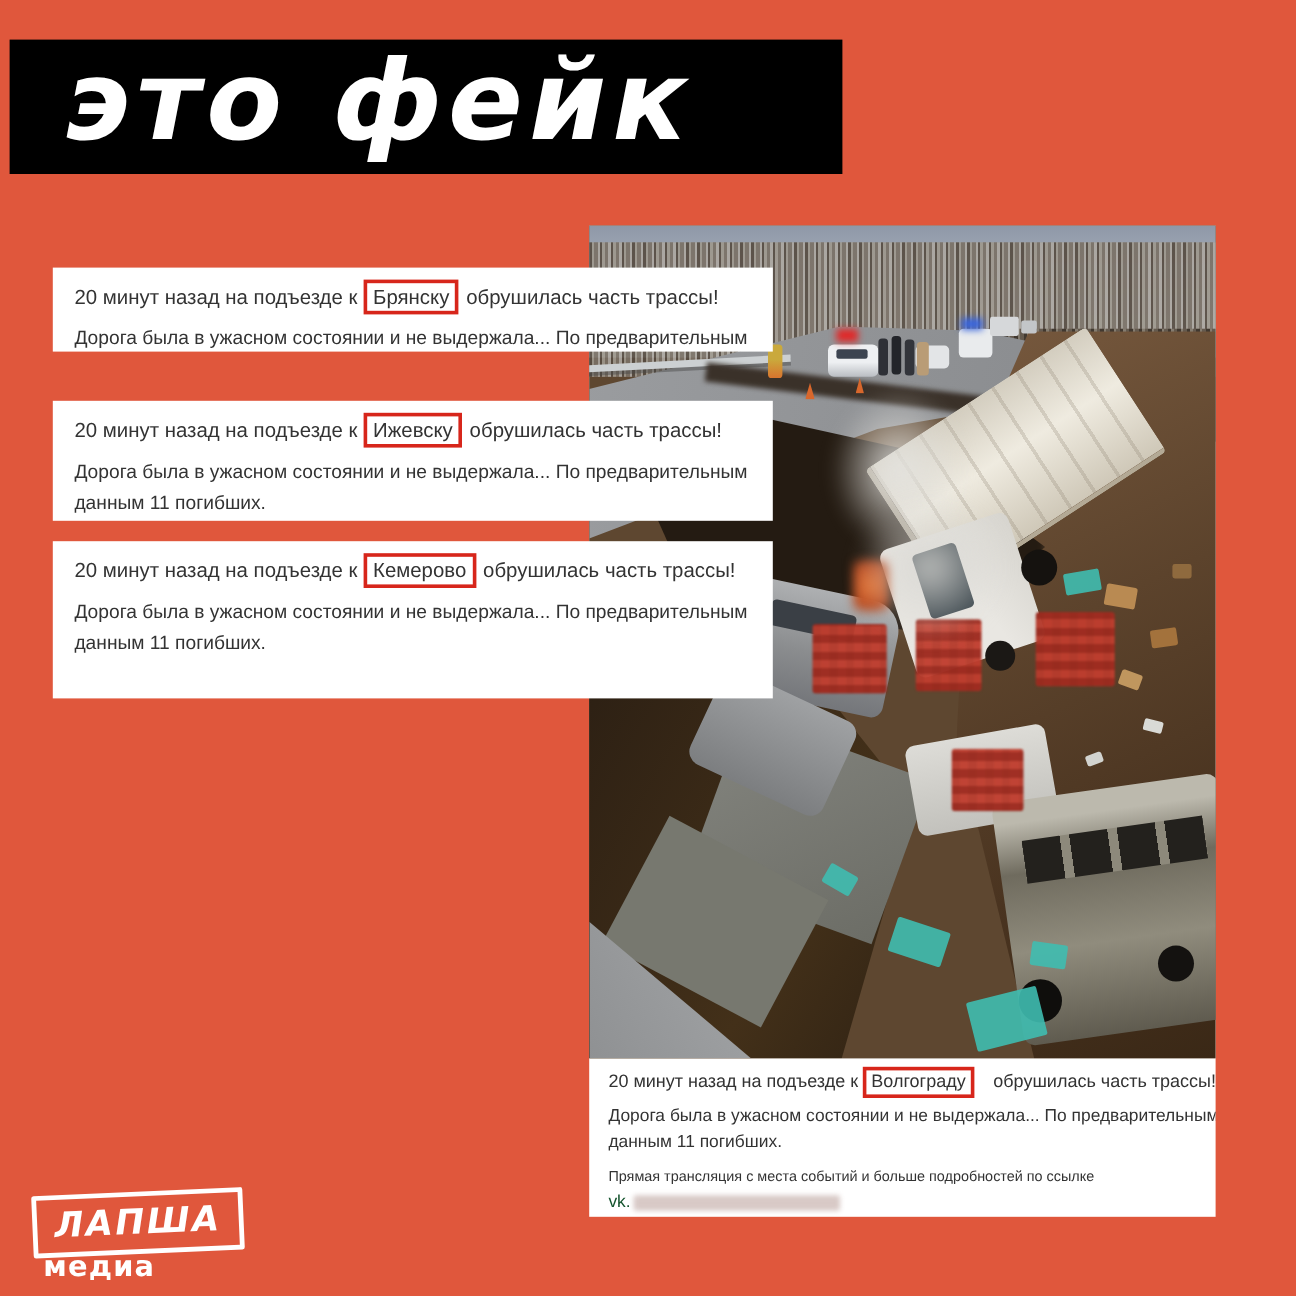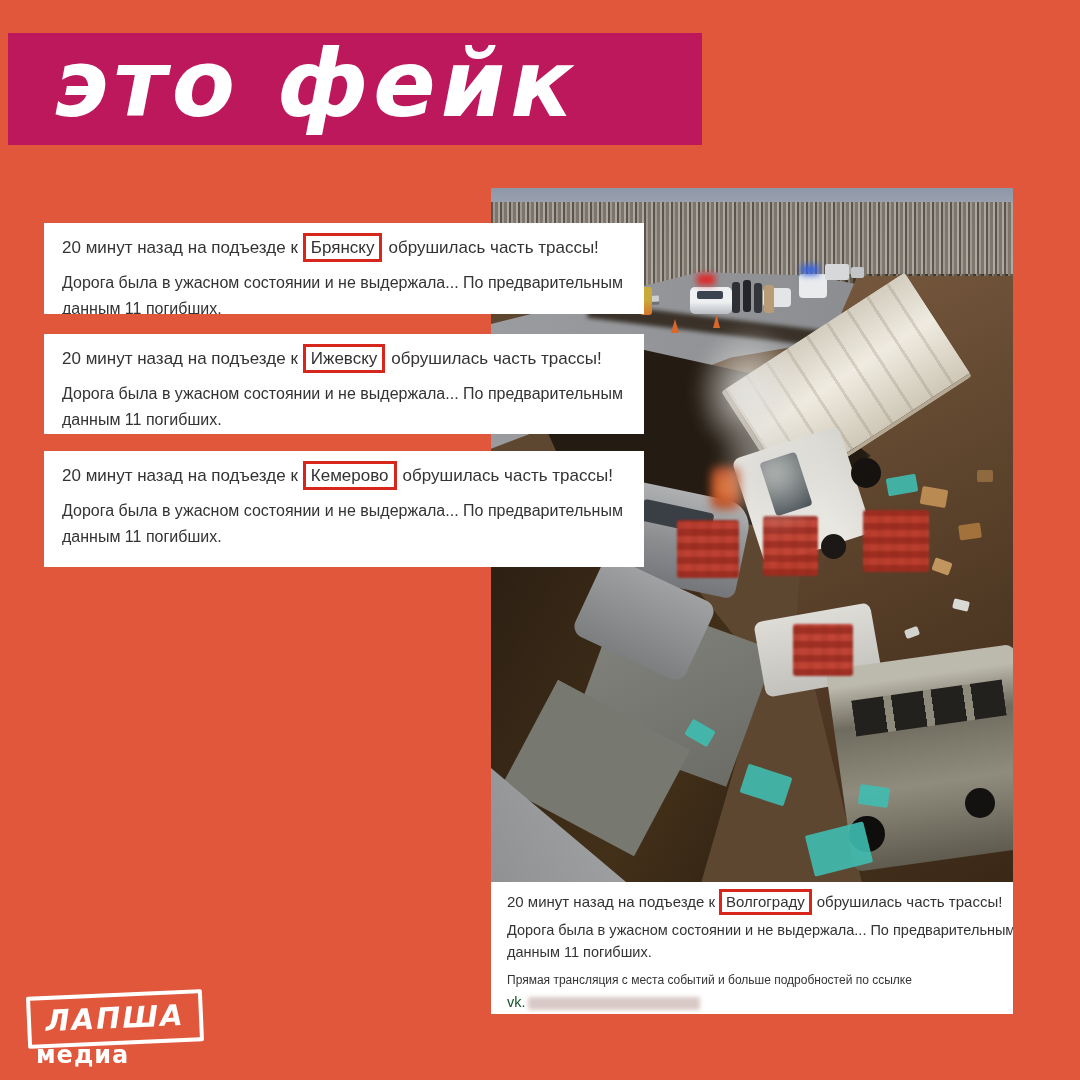--- a/index.html
+++ b/index.html
@@ -11,7 +11,7 @@
   
   .banner{
     position:absolute;left:8px;top:33px;width:694px;height:112px;
-    background:#be185d;display:flex;align-items:center;text-align:center;
+    background:#000000;display:flex;align-items:center;text-align:center;
   }
   .banner-text{
     color:#FFFFFF;font-family:"DejaVu Sans",sans-serif;

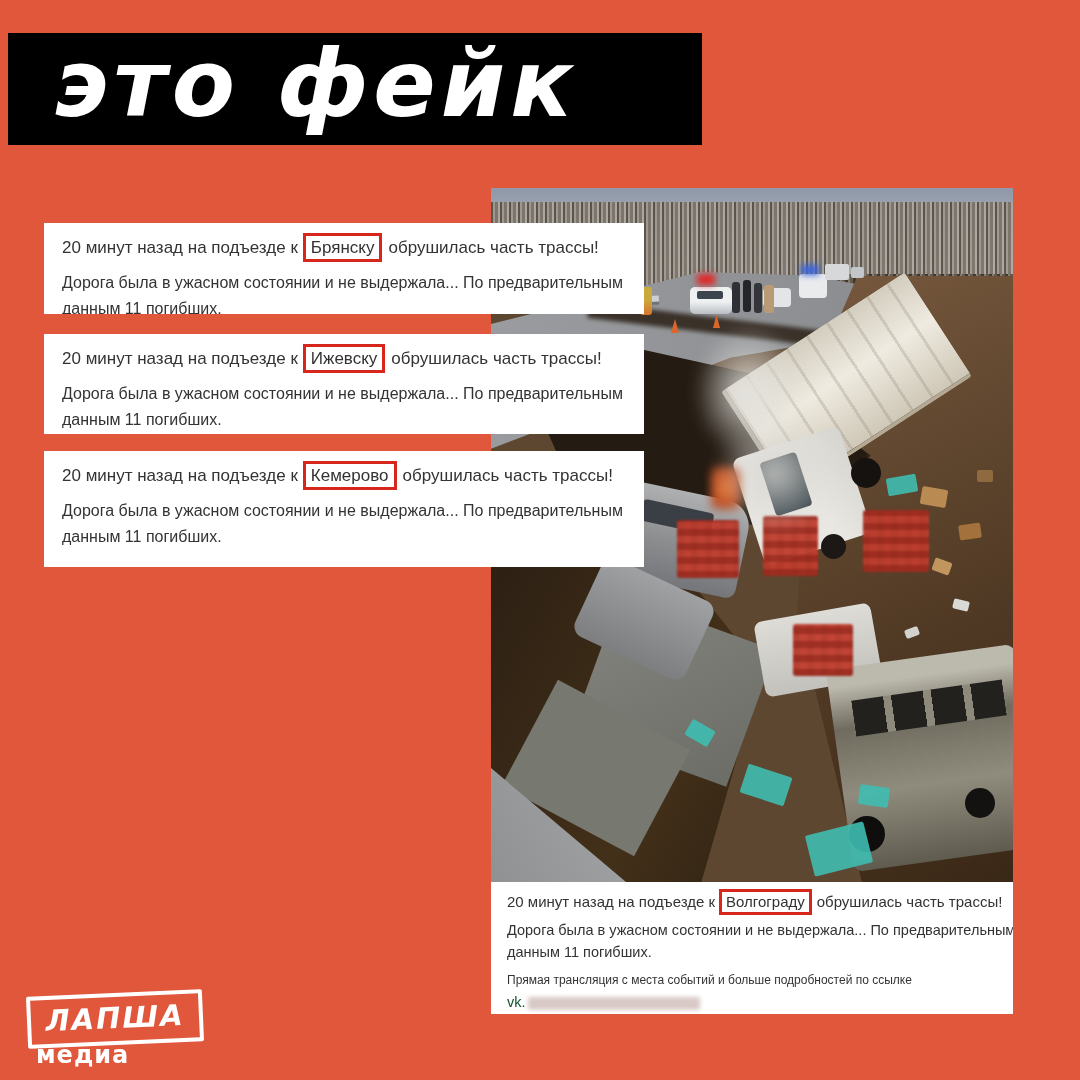--- a/index.html
+++ b/index.html
@@ -24,7 +24,7 @@
     box-sizing:border-box;padding:12px 4px 0 18px;color:#333333;
     overflow:hidden;z-index:5;
   }
-  #card-0{top:223px;height:91px;}
+  #card-0{top:223px;height:70px;}
   #card-1{top:334px;height:100px;}
   #card-2{top:451px;height:116px;}
   .card .headline{margin:0 0 9px 0;font-size:17px;line-height:26px;white-space:nowrap;}

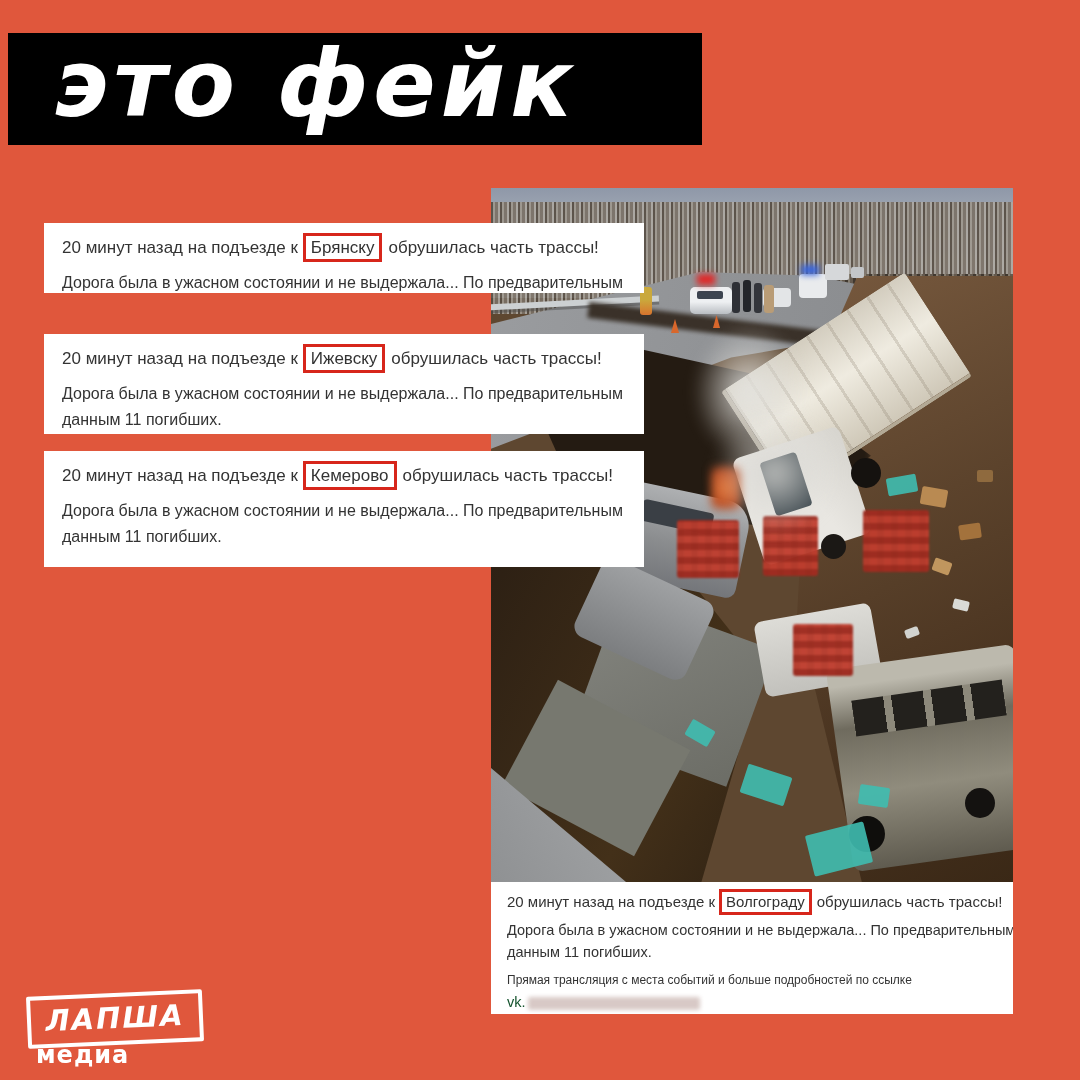--- a/index.html
+++ b/index.html
@@ -26,7 +26,7 @@
   }
   #card-0{top:223px;height:70px;}
   #card-1{top:334px;height:100px;}
-  #card-2{top:451px;height:116px;}
+  #card-2{top:451px;height:131px;}
   .card .headline{margin:0 0 9px 0;font-size:17px;line-height:26px;white-space:nowrap;}
   .card .body-text{margin:0;font-size:16px;line-height:26px;white-space:pre;}
   .city-box{

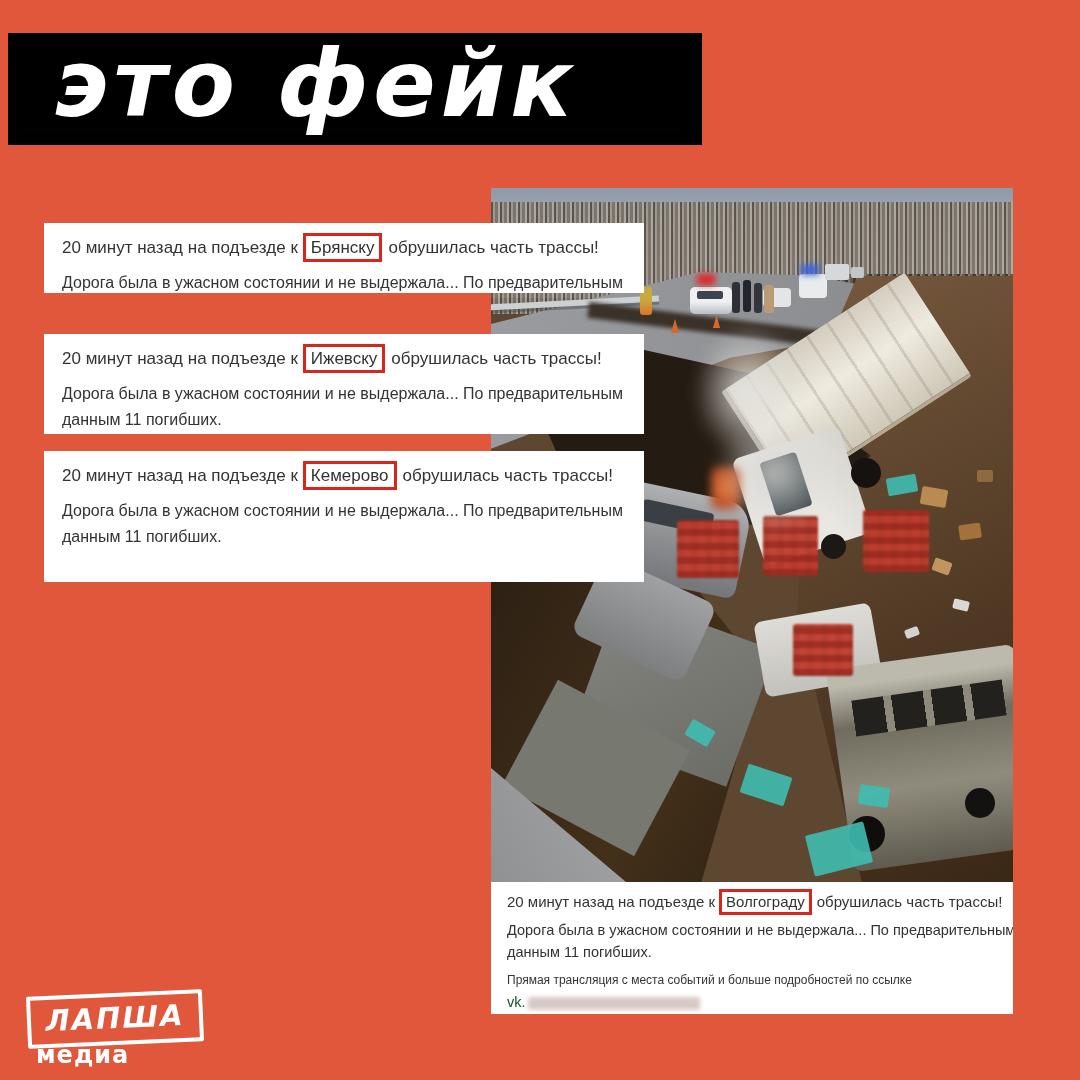--- a/index.html
+++ b/index.html
@@ -145,7 +145,7 @@
     padding:9px 2px 0 16px;color:#333333;
   }
   .post-text .headline{margin:0 0 6px 0;font-size:15px;line-height:22px;white-space:nowrap;}
-  .post-text .city-box{padding:1px 4px;margin:-4px 5px -4px 4px;line-height:18px;}
+  .post-text .city-box{padding:1px 4px;margin:-4px 16px -4px 4px;line-height:18px;}
   .post-text .body-text{margin:0 0 6px 0;font-size:14.5px;line-height:22px;white-space:pre;}
   .post-text .extra-text{margin:0;font-size:12px;line-height:22px;white-space:nowrap;}
   .link-line{line-height:22px;font-size:14.5px;}

